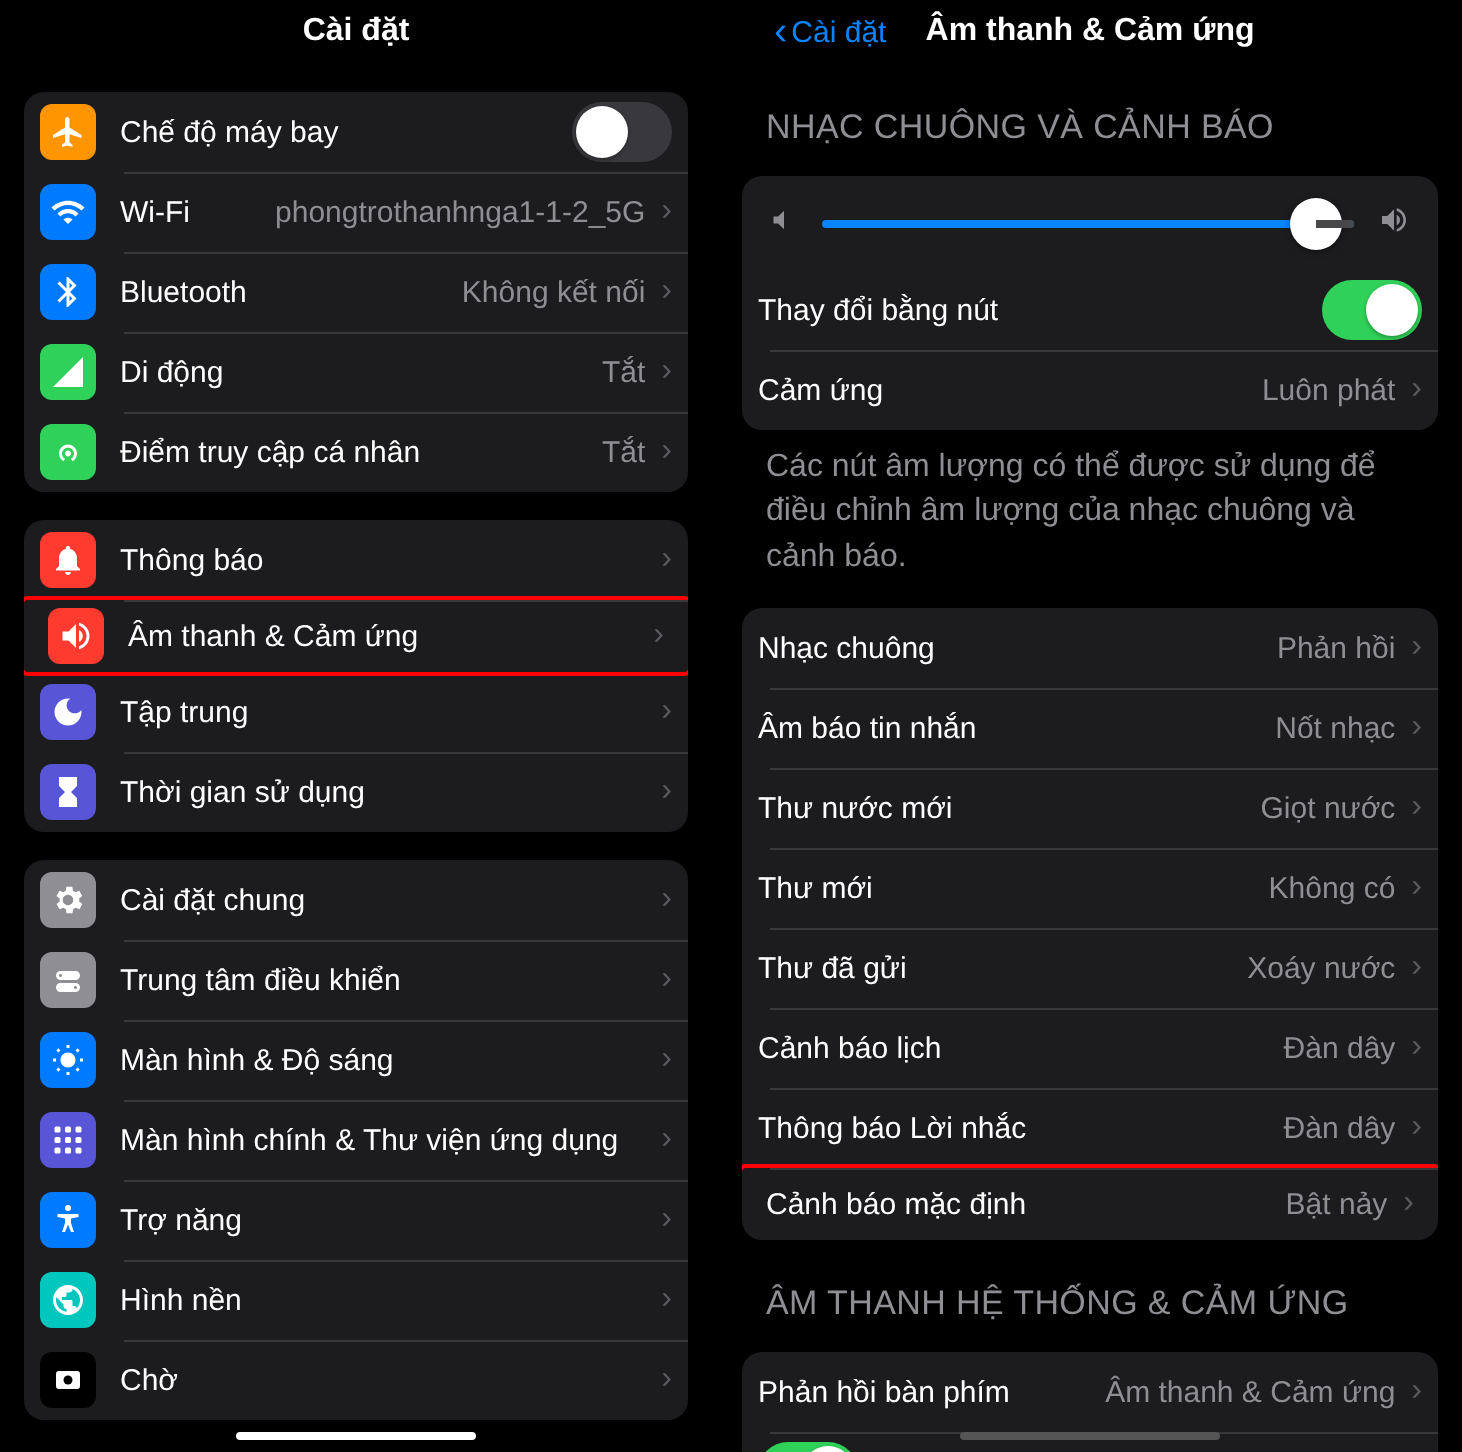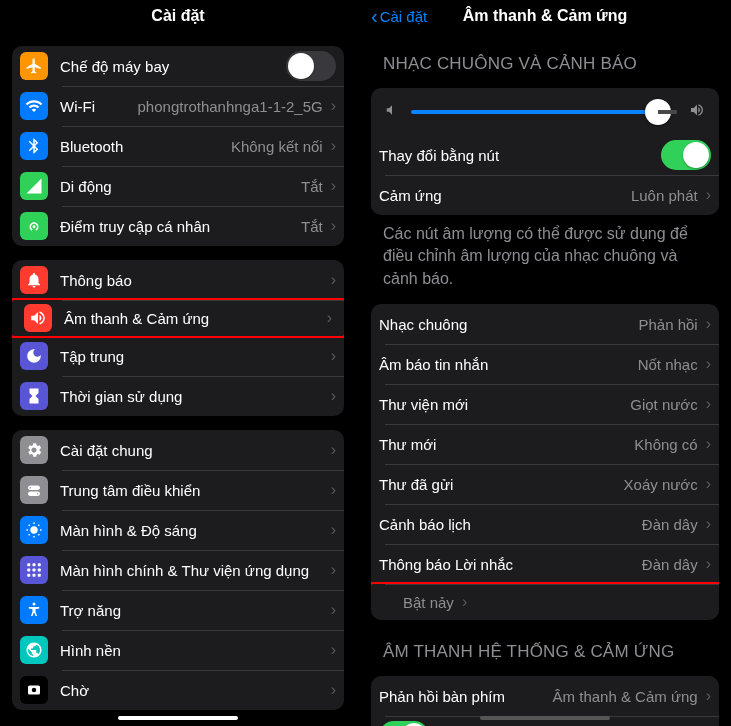--- a/index.html
+++ b/index.html
@@ -24,7 +24,7 @@
     display: flex;
     align-items: center;
     height: 32px;
-    padding: 0 12px;
+    padding: 0 28px;
     position: relative;
   }
   .header-title {

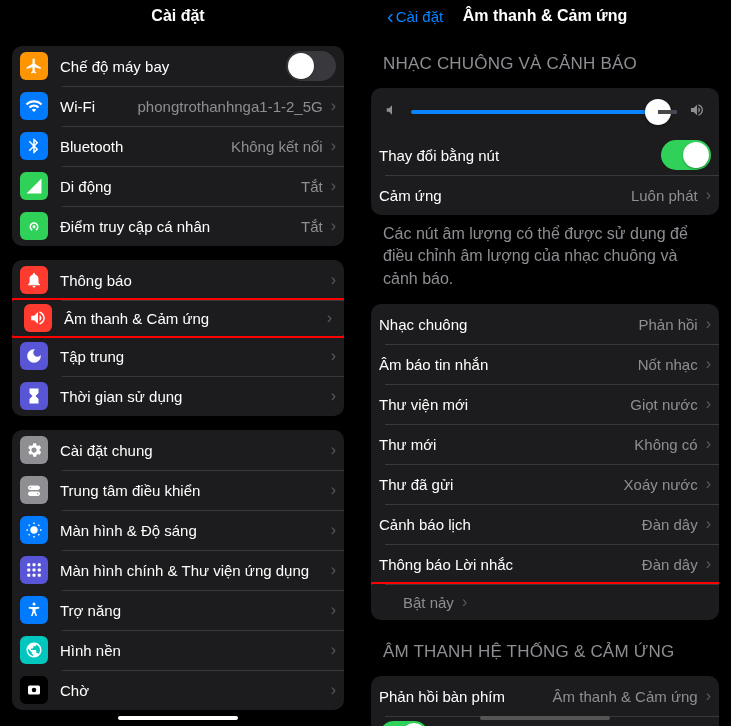--- a/index.html
+++ b/index.html
@@ -429,7 +429,7 @@
         <div class="chevron">›</div>
       </div>
       <div class="row no-icon">
-        <div class="label">Thư viện mới</div>
+        <div class="label">Thư nước mới</div>
         <div class="value">Giọt nước</div>
         <div class="chevron">›</div>
       </div>

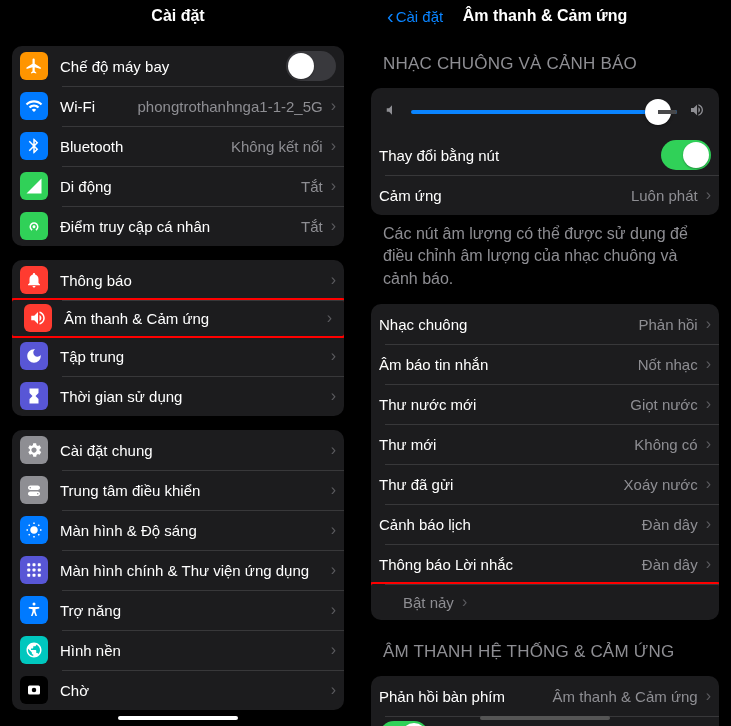--- a/index.html
+++ b/index.html
@@ -454,6 +454,7 @@
         <div class="chevron">›</div>
       </div>
       <div class="row no-icon highlight">
+        <div class="label">Cảnh báo mặc định</div>
         <div class="value">Bật nảy</div>
         <div class="chevron">›</div>
       </div>

